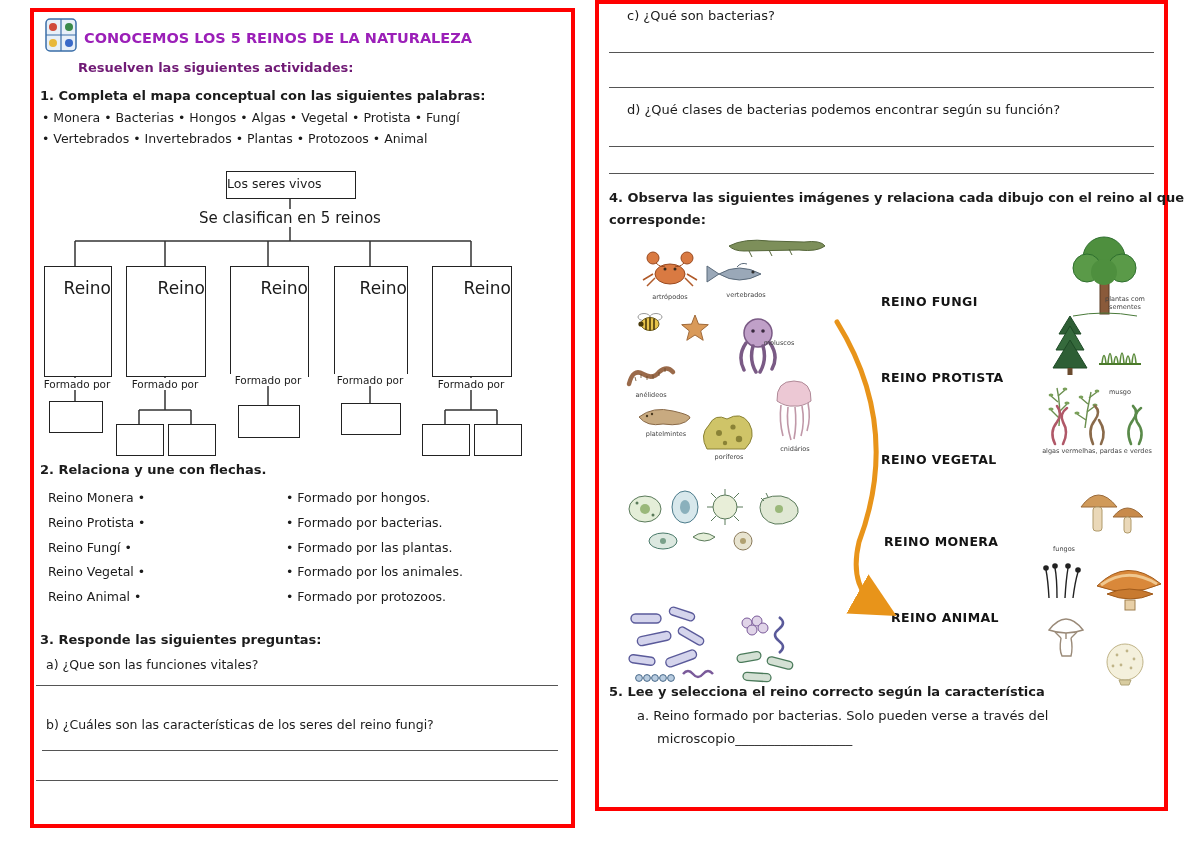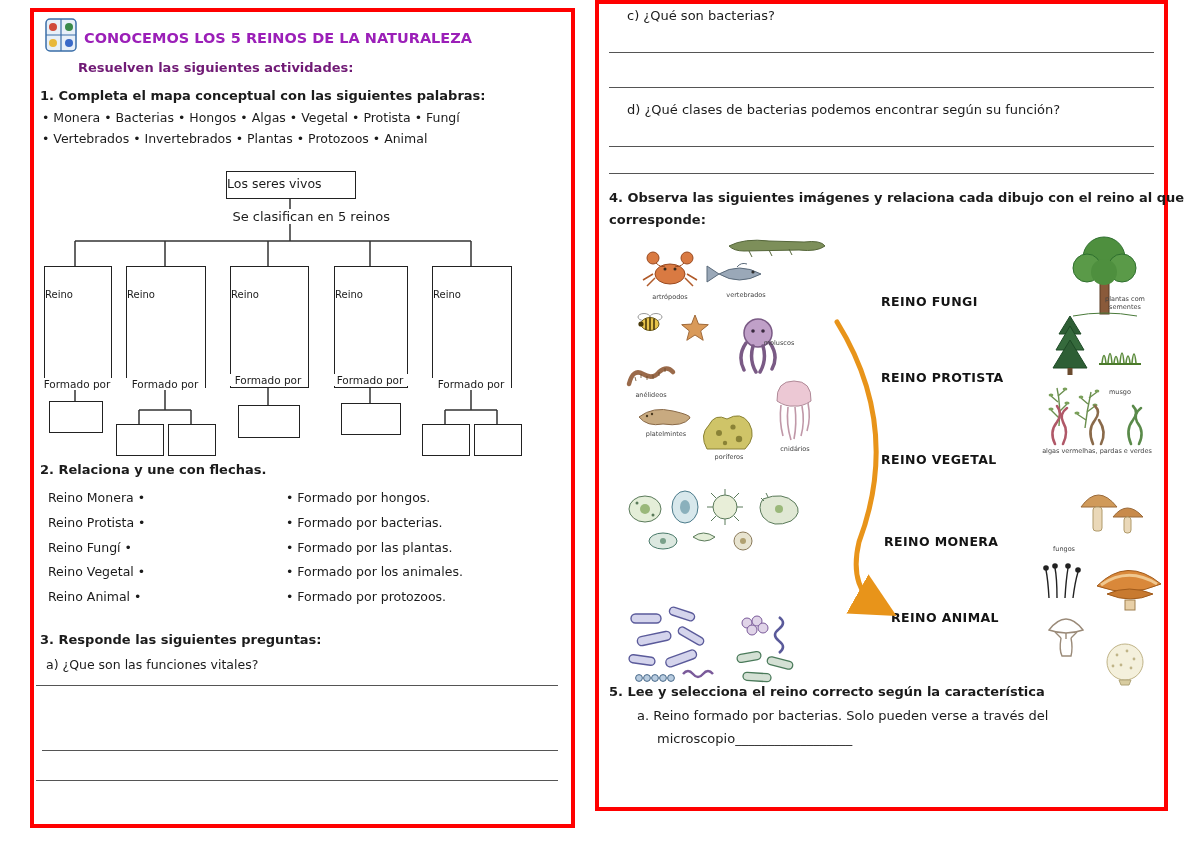--- a/index.html
+++ b/index.html
@@ -17,7 +17,7 @@
   .kingdom{position:absolute;font-weight:bold;font-size:12.5px;letter-spacing:.4px;color:#141414;white-space:nowrap}
   .title{font-weight:bold;font-size:14.5px;color:#9b1fb8;white-space:nowrap}
   .subtitle{font-weight:bold;font-size:13px;color:#701a75;white-space:nowrap}
-  .mapcap{position:absolute;font-size:13px;background:#fff;z-index:2;text-align:right}
+  .mapcap{position:absolute;font-size:15px;background:#fff;z-index:2;text-align:center}
   svg{display:block}
 </style>
 </head>

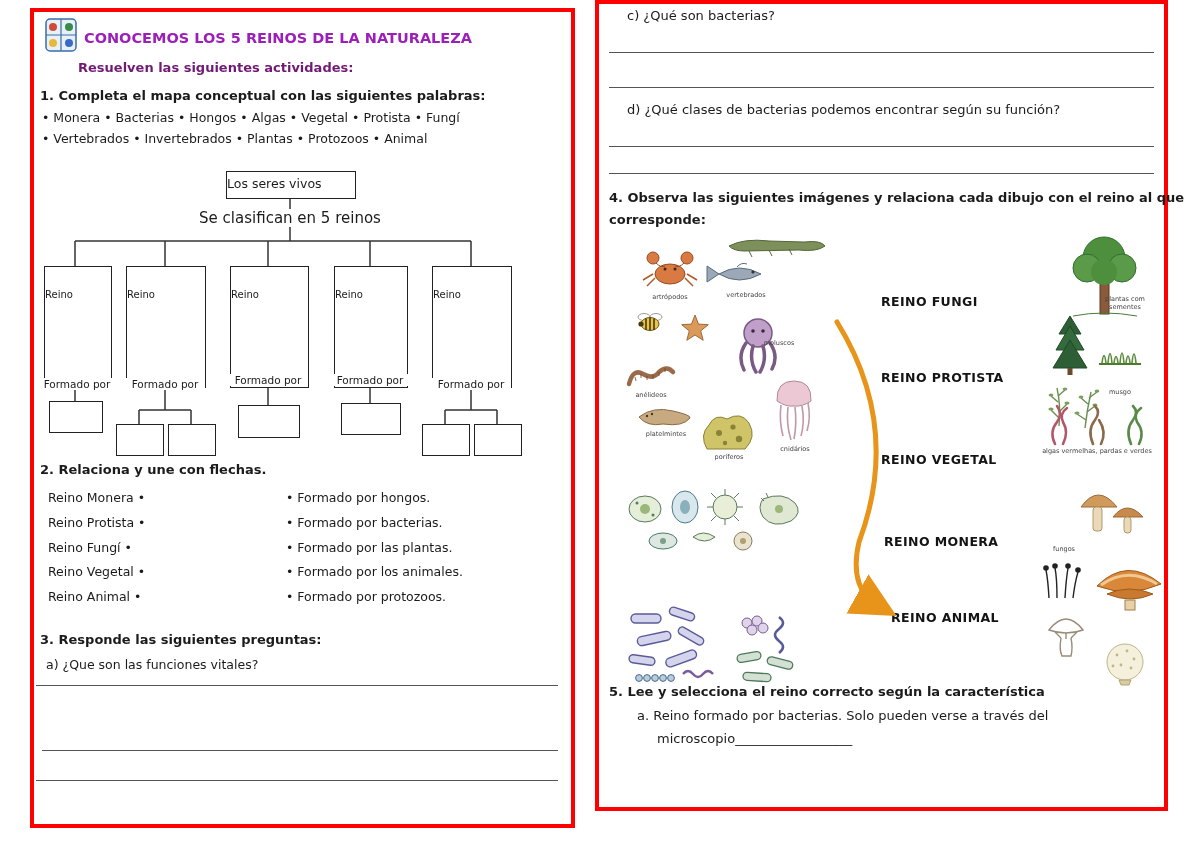--- a/index.html
+++ b/index.html
@@ -10,7 +10,7 @@
   .h{font-weight:bold;font-size:13px;white-space:nowrap}
   .t{font-size:12.5px;white-space:nowrap}
   .box{position:absolute;border:1.6px solid #222;background:#fff;z-index:2}
-  .reino-box{text-align:left;padding-top:22px;font-size:10px}
+  .reino-box{text-align:right;padding-top:11px;font-size:17px}
   .formado{position:absolute;width:80px;text-align:center;font-size:10.5px;background:#fff;z-index:3;white-space:nowrap}
   .ln{position:absolute;border-top:1.2px solid #555;height:0}
   .cap{position:absolute;font-size:6.5px;color:#444;text-align:center;line-height:1.2;z-index:4}

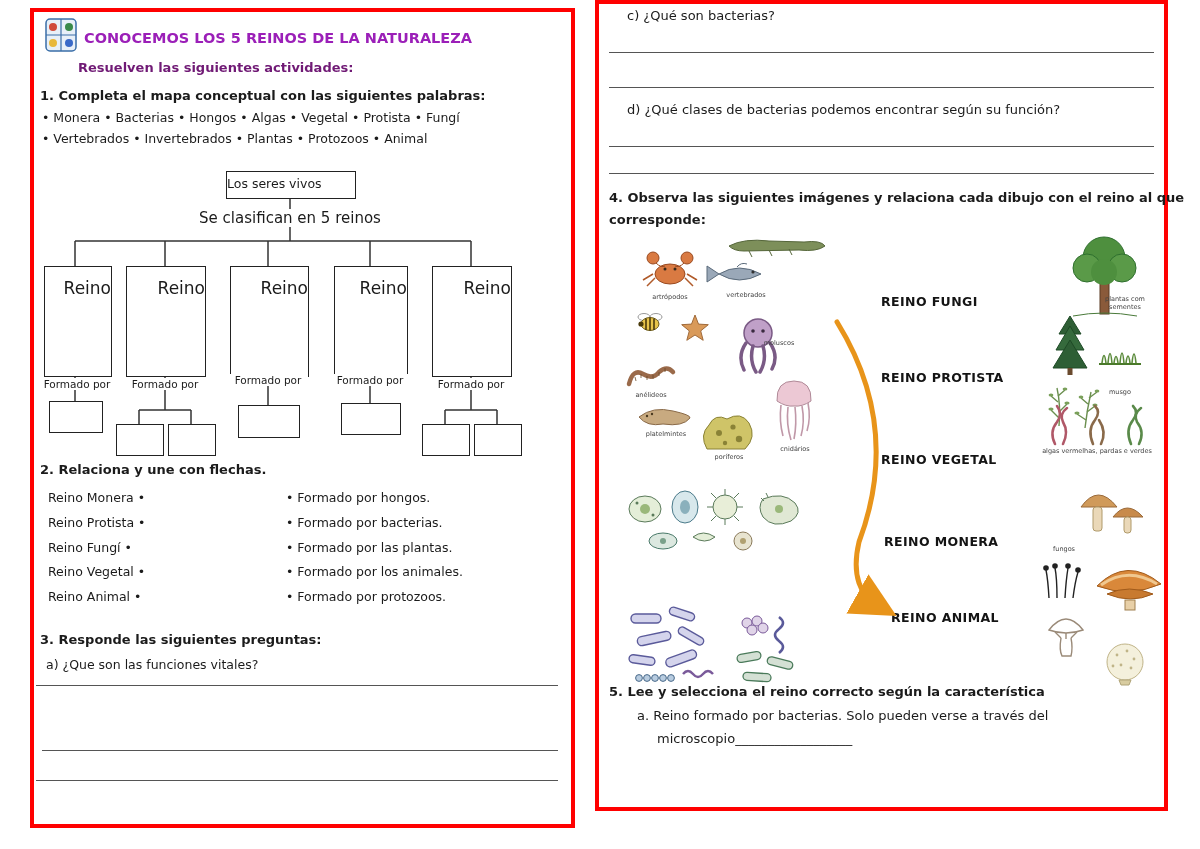--- a/index.html
+++ b/index.html
@@ -96,6 +96,7 @@
   <div class="a h" style="left:6px;top:620px">3. Responde las siguientes preguntas:</div>
   <div class="a t" style="left:12px;top:645px">a)  ¿Que son las funciones vitales?</div>
   <div class="ln" style="left:2px;top:673px;width:522px"></div>
+  <div class="a t" style="left:12px;top:705px">b)  ¿Cuáles son las características de los seres del reino fungi?</div>
   <div class="ln" style="left:8px;top:738px;width:516px"></div>
   <div class="ln" style="left:2px;top:768px;width:522px"></div>
 </div>

